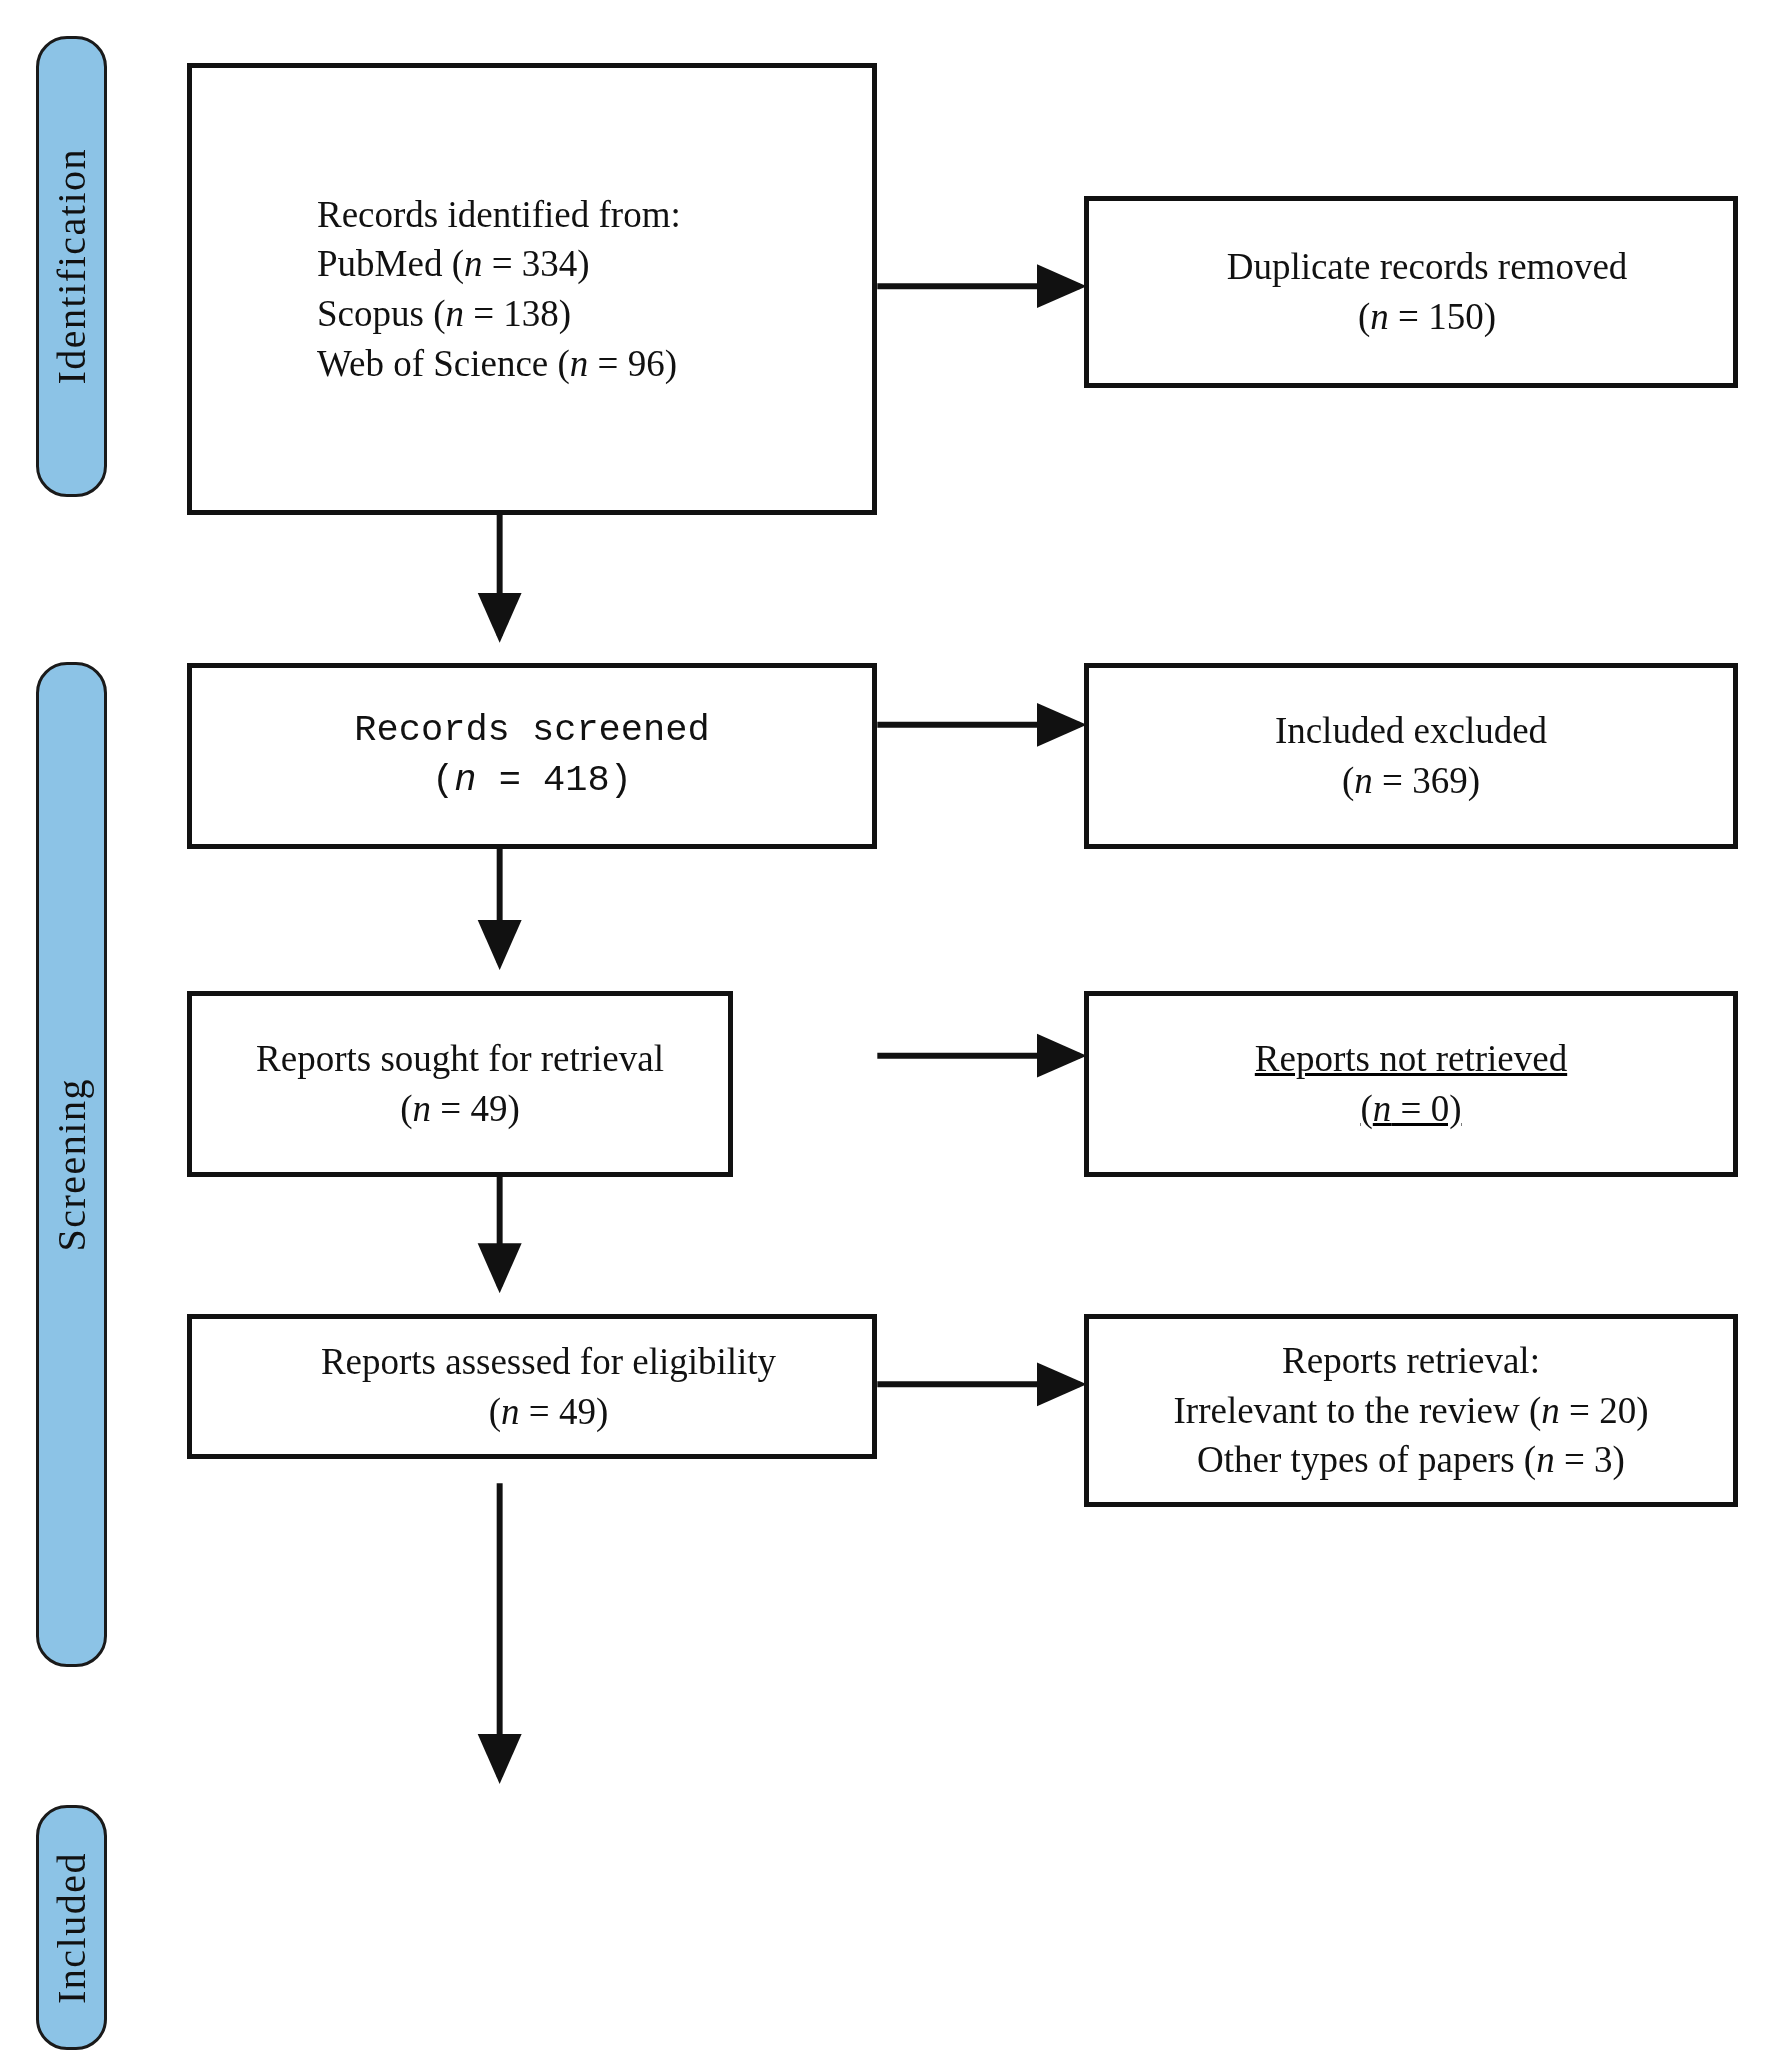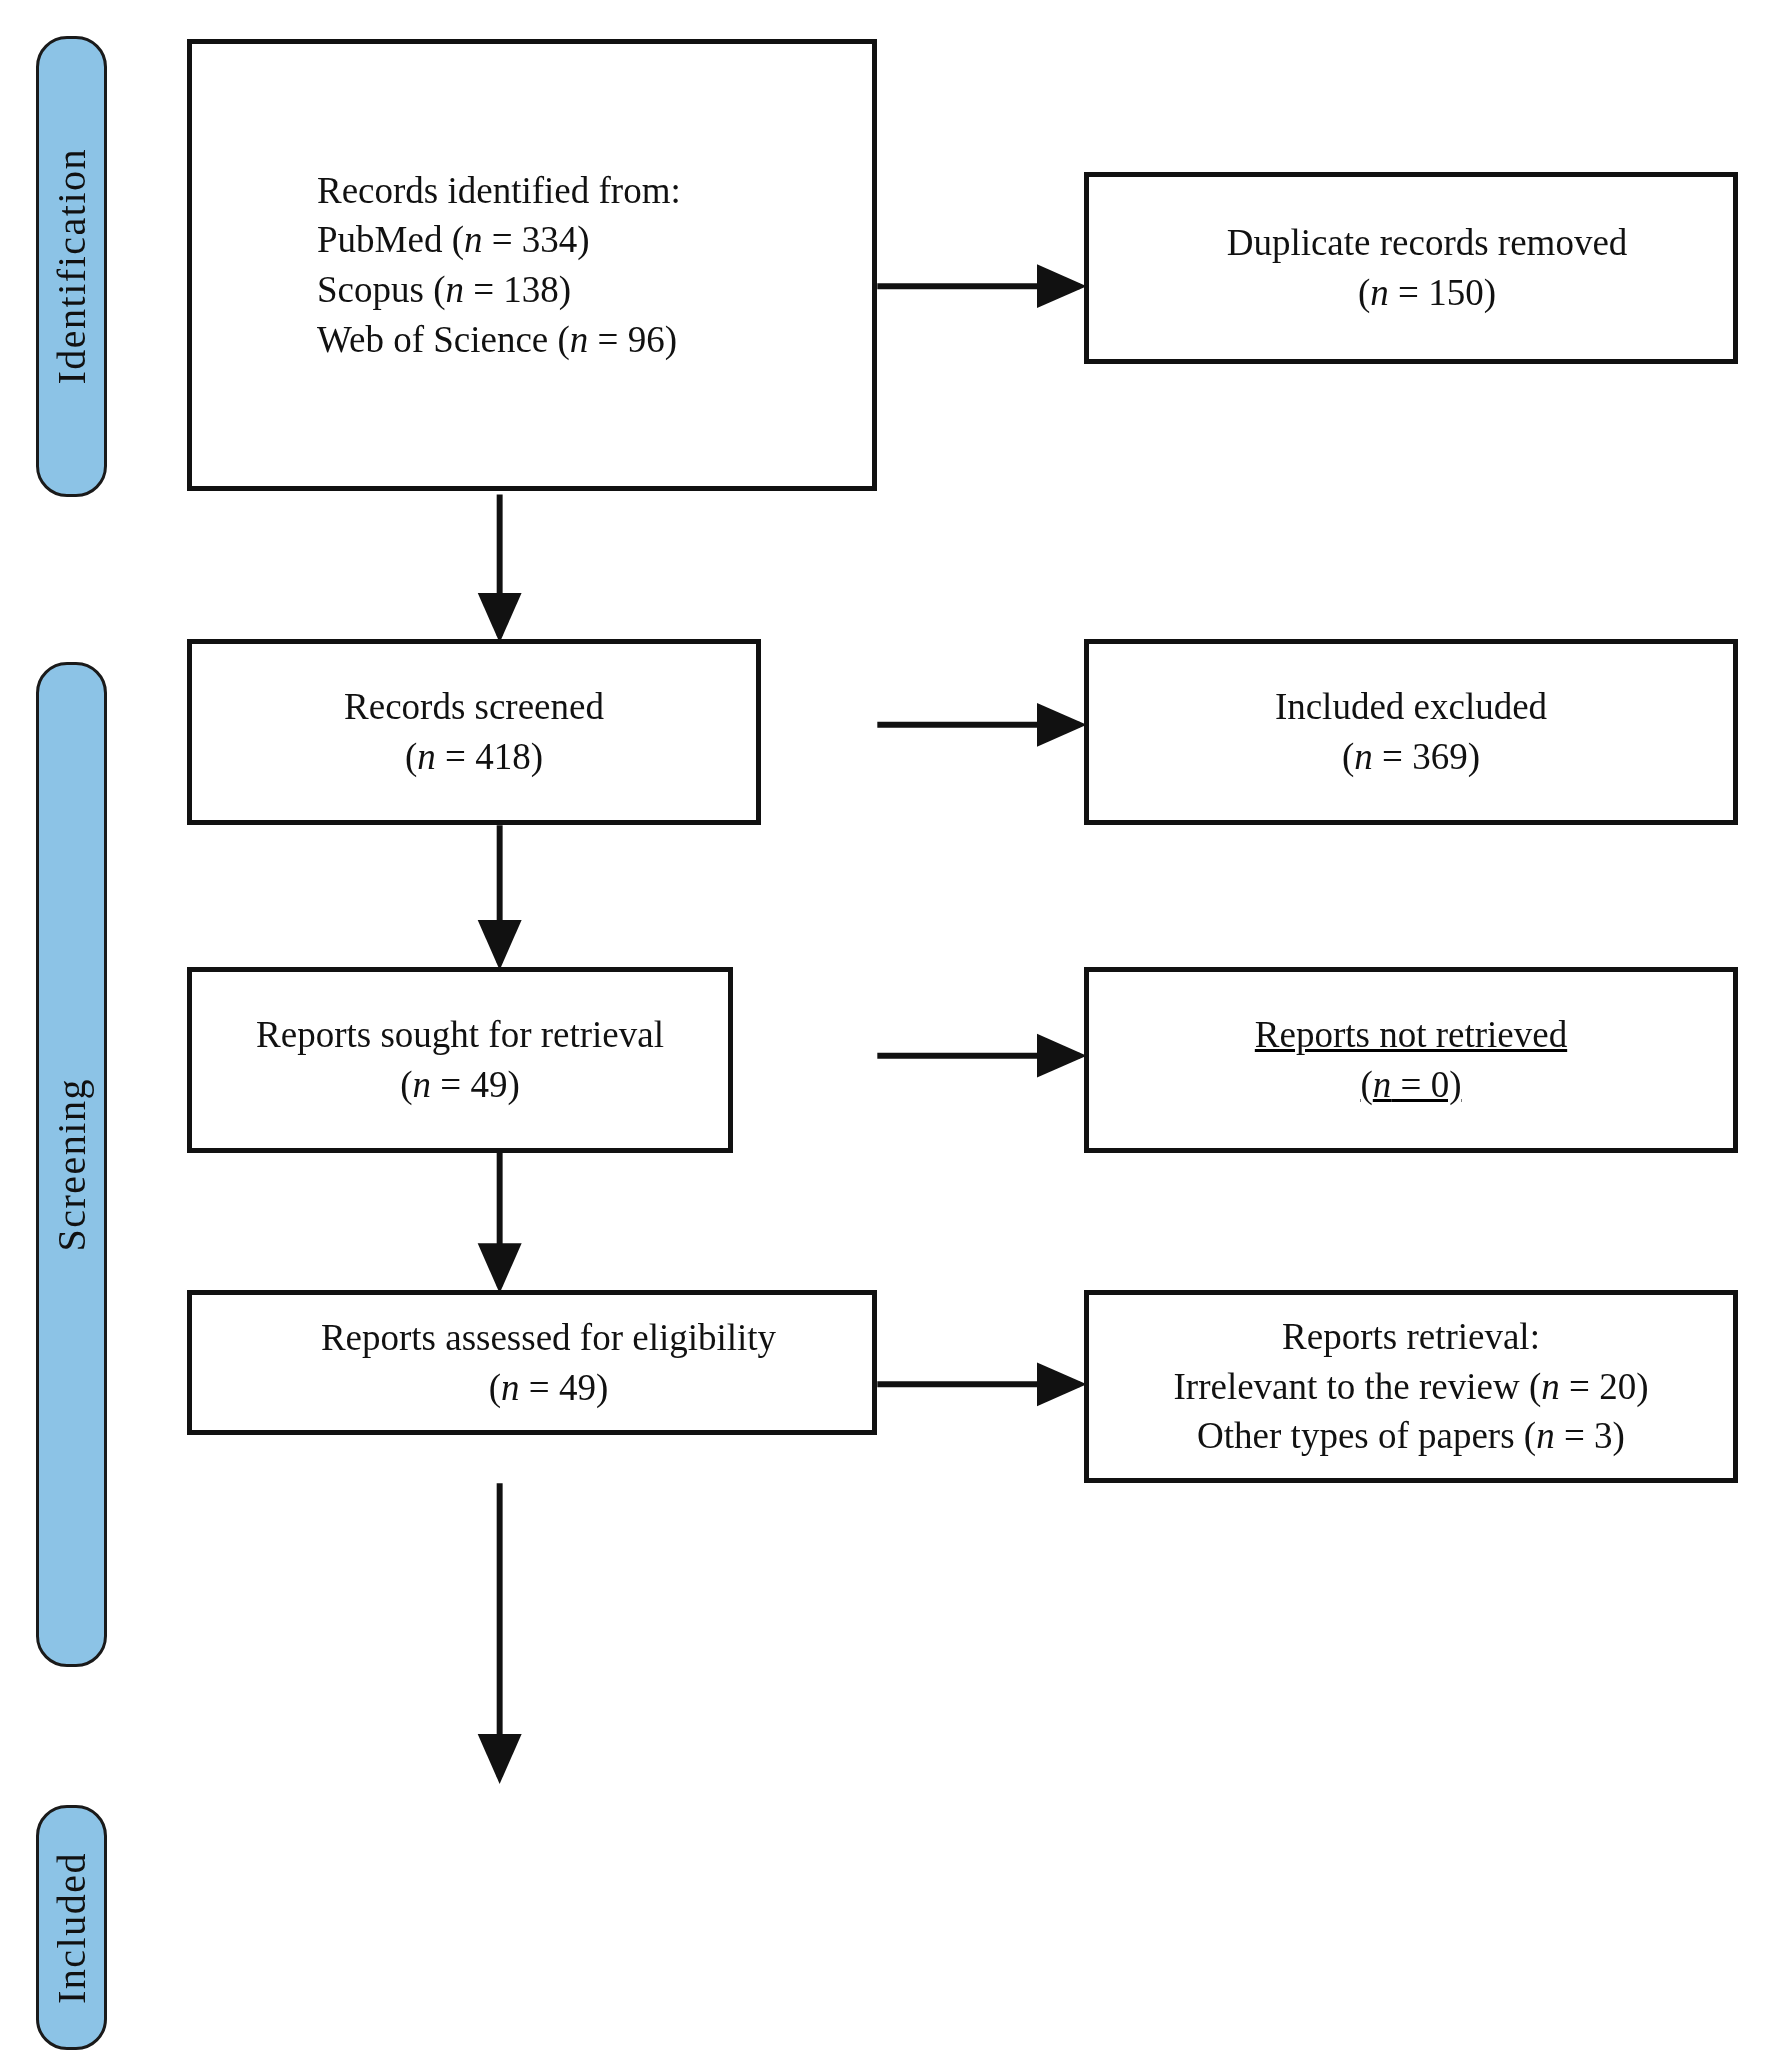--- a/index.html
+++ b/index.html
@@ -49,6 +49,7 @@
     flex-direction: column;
     align-items: center;
     justify-content: center;
+    margin-top: 24px;
   }
   .box-lines {
     width: 100%;

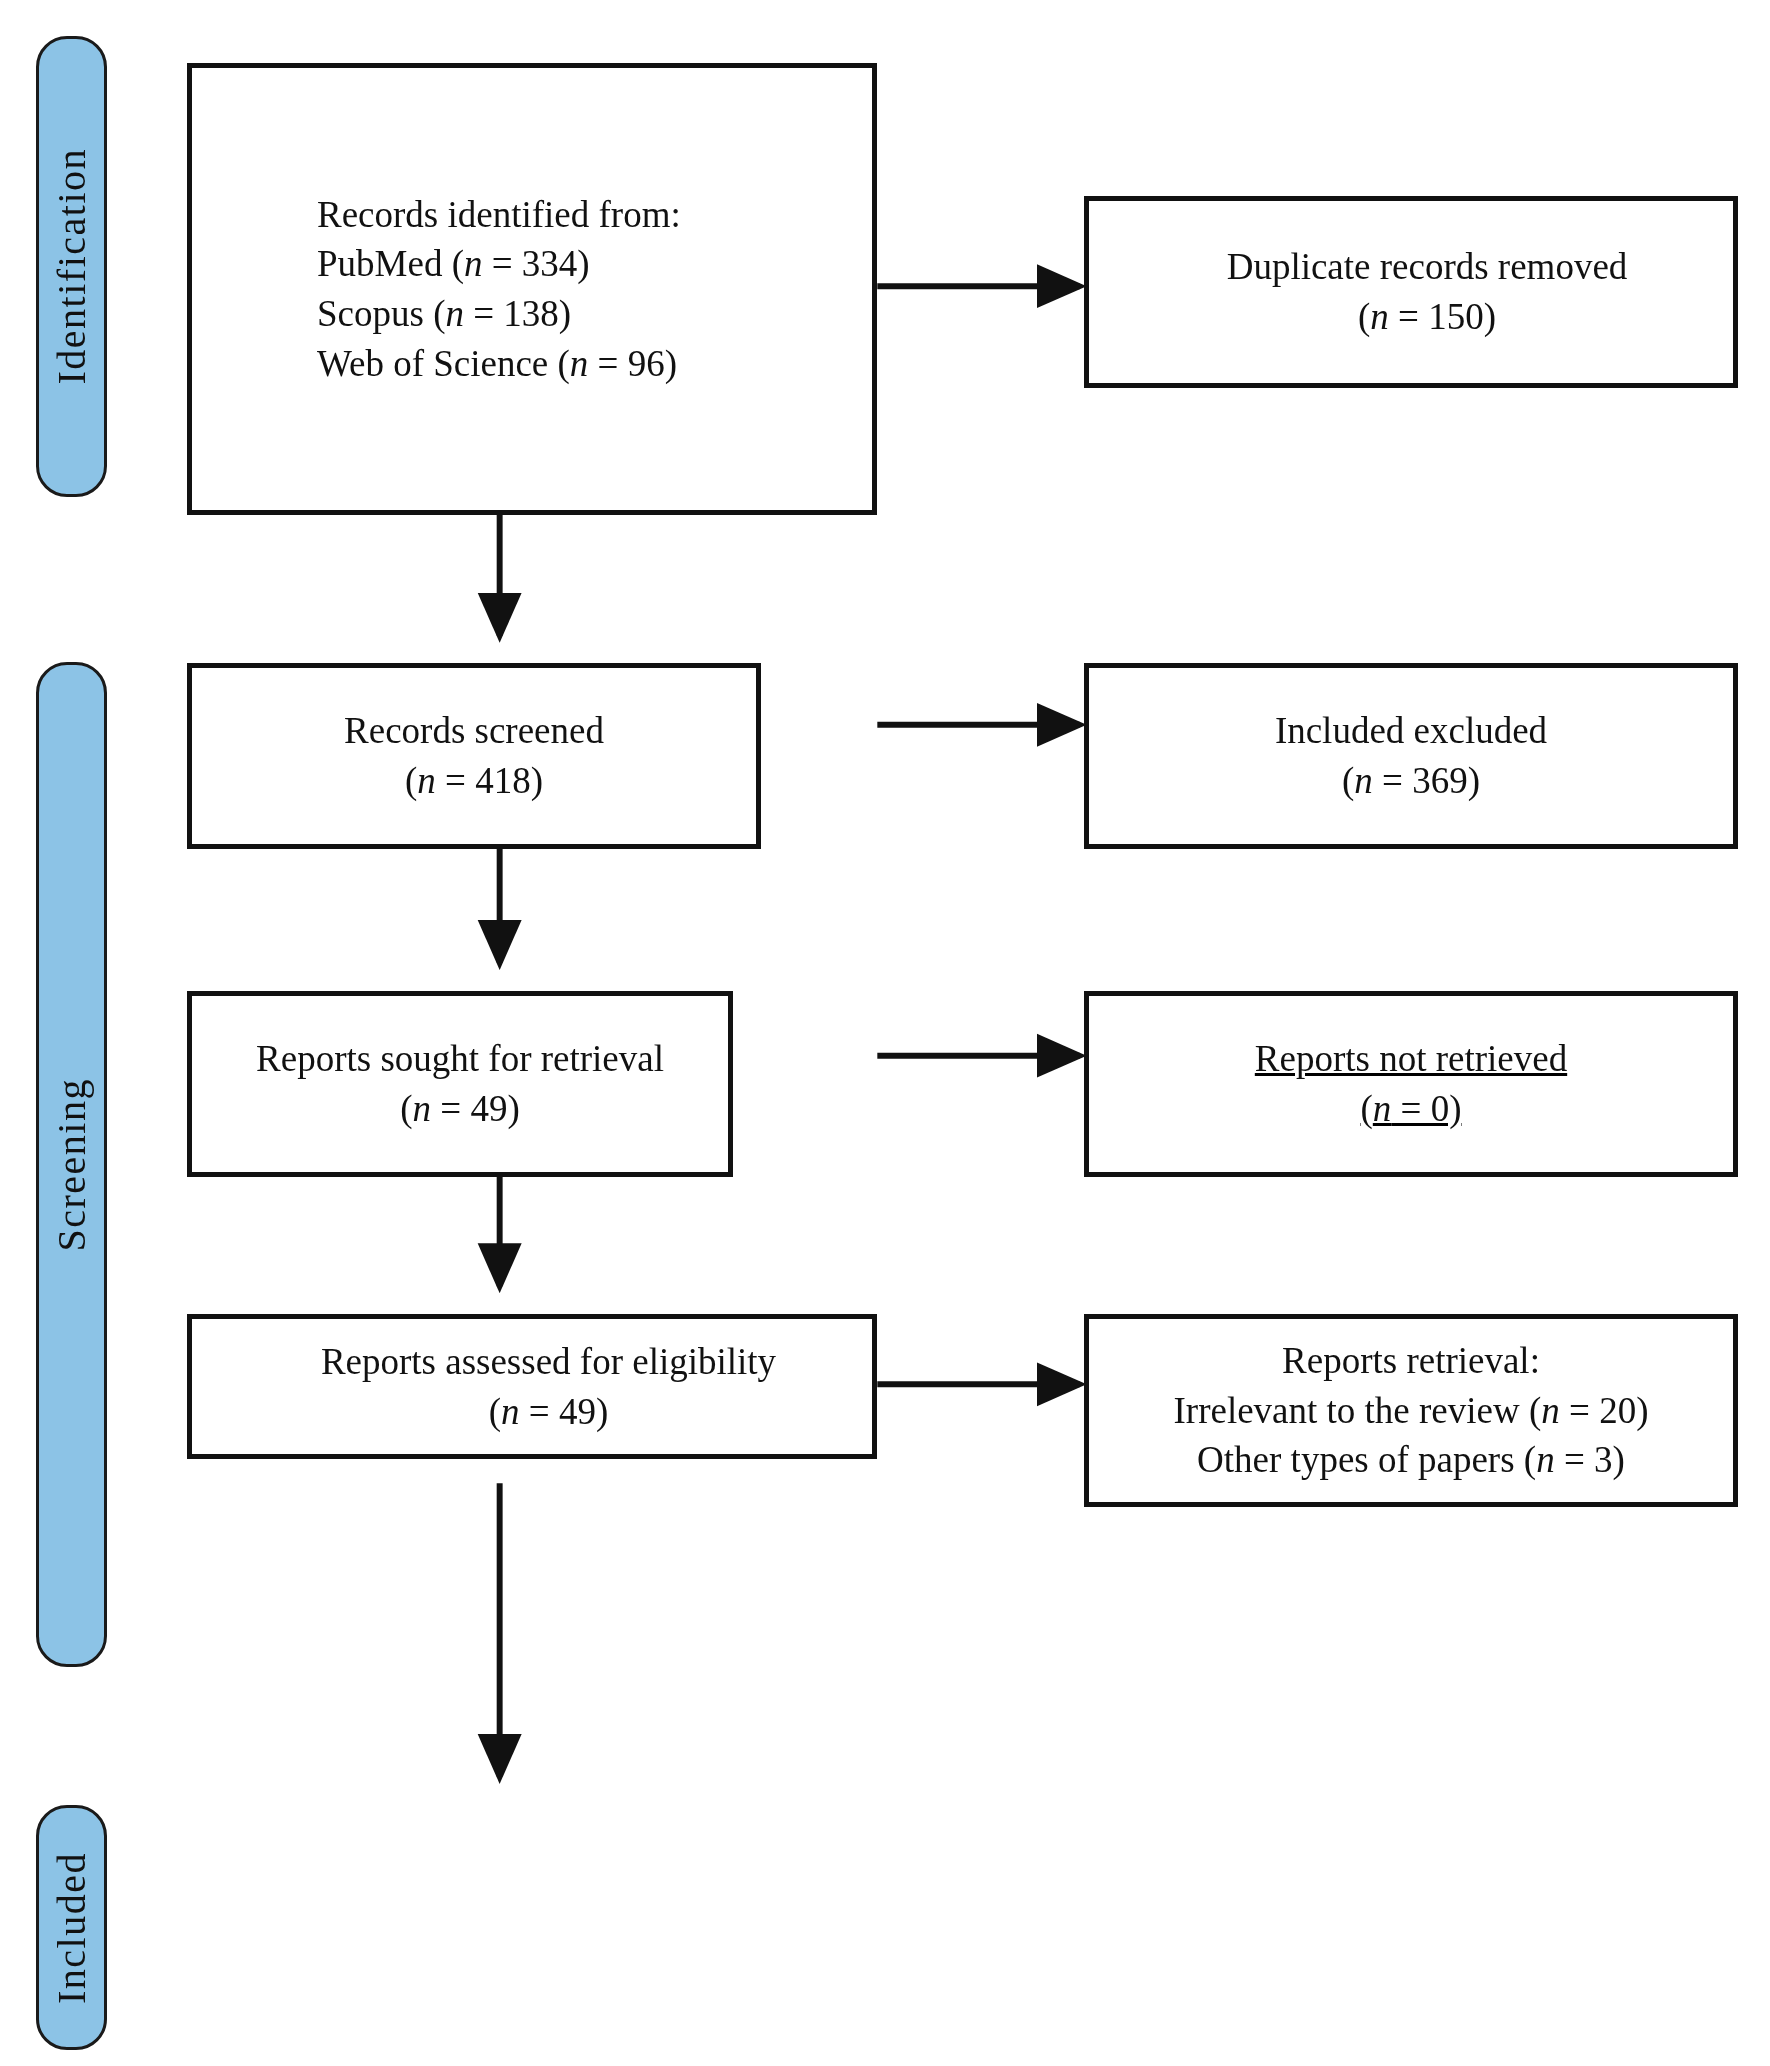--- a/index.html
+++ b/index.html
@@ -133,7 +133,7 @@
     </div>
   </div>
 
-  <div class="box" style="left:187px; top:639px; width:574px; height:186px;">
+  <div class="box" style="left:187px; top:639px; width:690px; height:186px;font-family:Liberation Mono, monospace;">
     <div class="box-lines">
       <div class="line center">Records screened</div>
       <div class="line center">(<i>n</i> = 418)</div>

